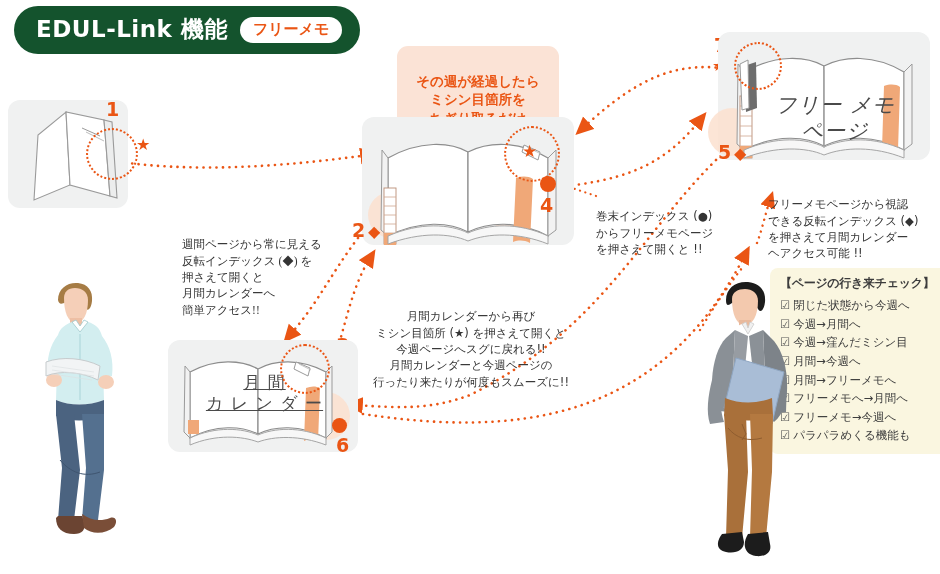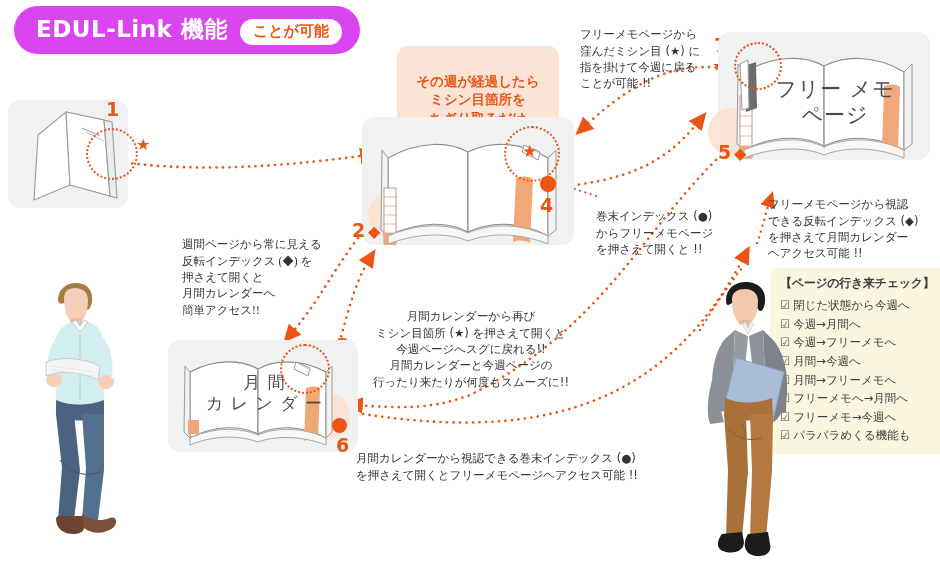--- a/index.html
+++ b/index.html
@@ -13,8 +13,8 @@
   
   .title-pill{
     position:absolute;left:14px;top:6px;
-    background:#d946ef;border-radius:24px;
-    padding:8px 18px 9px 22px;display:flex;align-items:flex-end;gap:12px;
+    background:#14532d;border-radius:24px;
+    padding:8px 18px 9px 22px;display:flex;align-items:center;gap:12px;
     box-shadow:0 0 0 0 transparent;
   }
   .title-pill .t-main{

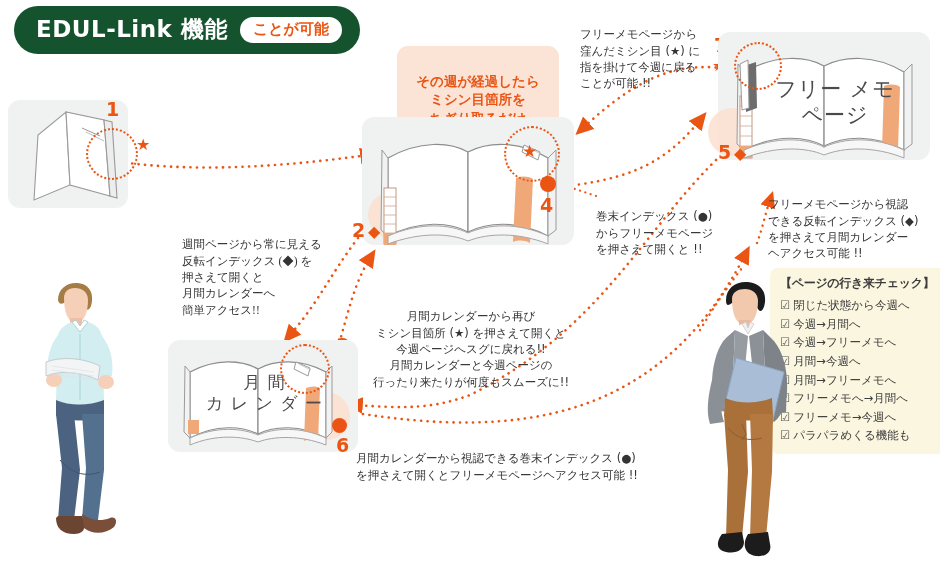--- a/index.html
+++ b/index.html
@@ -78,7 +78,7 @@
 
   <div class="title-pill">
     <span class="t-main">EDUL-Link 機能</span>
-    <span class="t-badge">ことが可能</span>
+    <span class="t-badge">フリーメモ</span>
   </div>
 
   <svg class="layer" viewBox="0 0 940 574">

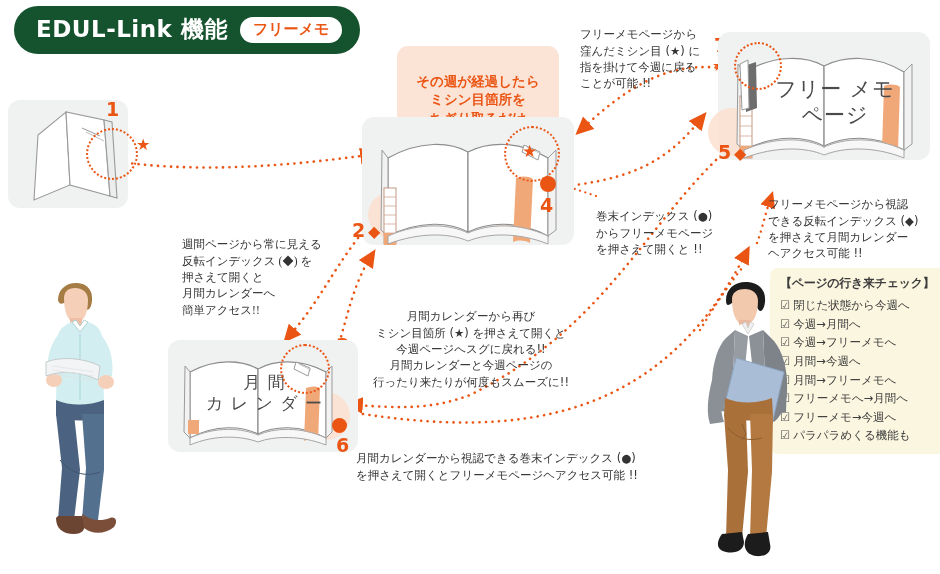--- a/index.html
+++ b/index.html
@@ -130,12 +130,6 @@
 ちぎり取るだけ</span>
   </div>
 
-  <div class="txt" style="left:580px;top:10px;width:160px;">
-    <span>フリーメモページから
-窪んだミシン目 (★) に
-指を掛けて今週に戻る
-ことが可能 !!</span>
-  </div>
   <div class="num" style="left:714px;top:36px;">7</div>
   <div class="mk big" style="left:712px;top:58px;">★</div>
 

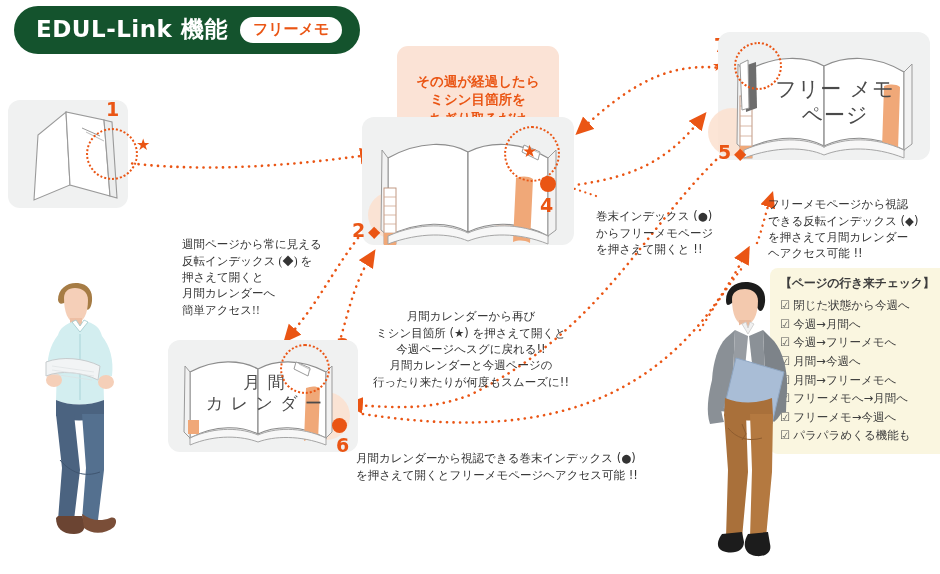--- a/index.html
+++ b/index.html
@@ -253,7 +253,7 @@
 
     <line x1="824" y1="70" x2="824" y2="148" stroke="#aaaaaa" stroke-width="1"></line>
   </svg>
-  <div class="booklabel" style="left:760px;top:76px;width:150px;letter-spacing:1px;">フリー メモ
+  <div class="booklabel" style="left:760px;top:92px;width:150px;letter-spacing:1px;font-style:italic;">フリー メモ
 ページ</div>
   <div class="dotcircle" style="left:734px;top:42px;width:44px;height:44px;"></div>
   <div class="num" style="left:718px;top:143px;">5</div>

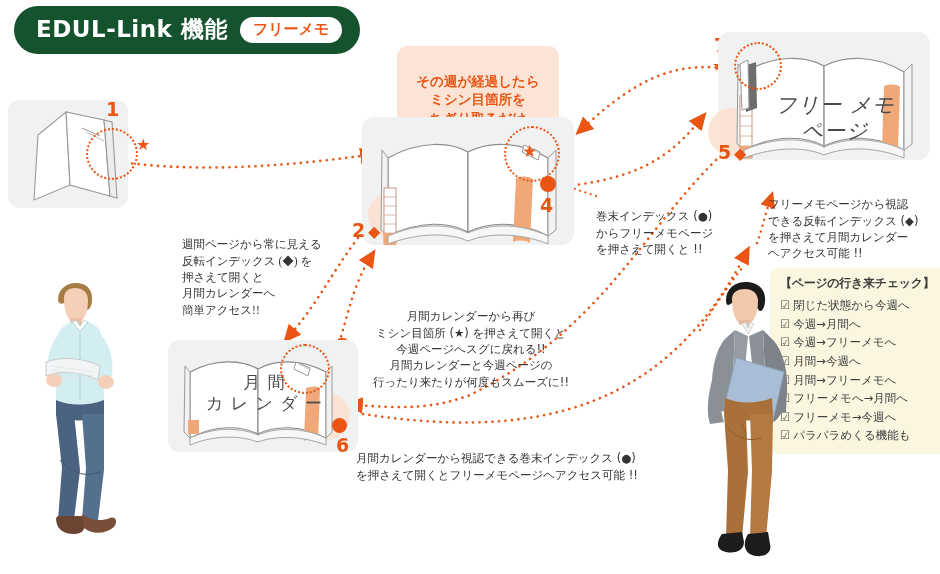--- a/index.html
+++ b/index.html
@@ -271,7 +271,7 @@
     <ul>
       <li><span class="cb">☑</span><span>閉じた状態から今週へ</span></li>
       <li><span class="cb">☑</span><span>今週→月間へ</span></li>
-      <li><span class="cb">☑</span><span>今週→フリーメモへ</span></li>
+      <li><span class="cb">☑</span><span>今週→窪んだミシン目</span></li>
       <li><span class="cb">☑</span><span>月間→今週へ</span></li>
       <li><span class="cb">☑</span><span>月間→フリーメモへ</span></li>
       <li><span class="cb">☑</span><span>フリーメモへ→月間へ</span></li>

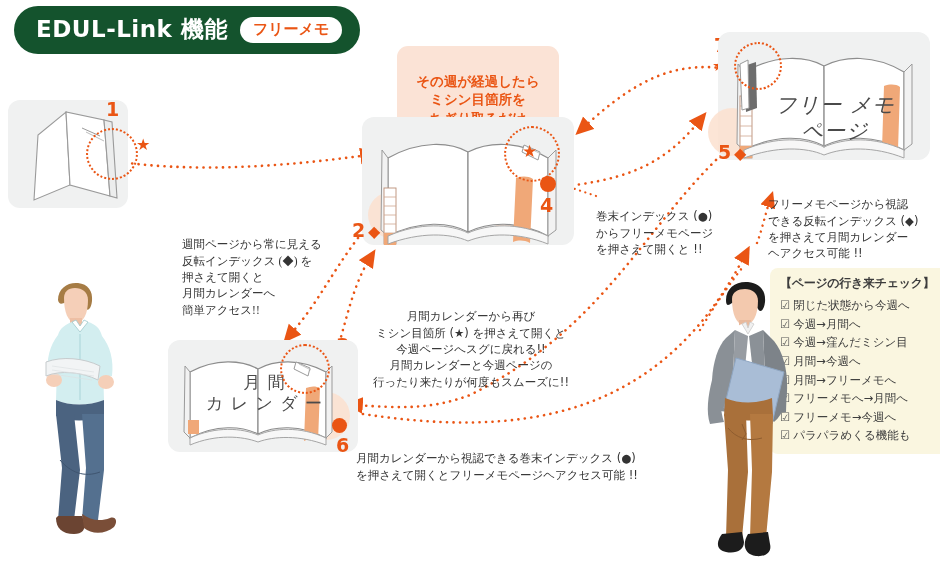--- a/index.html
+++ b/index.html
@@ -212,7 +212,7 @@
 
     <path d="M190,438 C216,426 242,428 258,435 C274,428 300,426 326,438 L326,445 C300,435 274,436 258,442 C242,436 216,434 190,445 Z" fill="#f7f7f7" stroke="#a5a5a5" stroke-width="1"></path>
   </svg>
-  <div class="booklabel small" style="left:186px;top:372px;width:157px;letter-spacing:1px;">月 間
+  <div class="booklabel small" style="left:186px;top:372px;width:157px;letter-spacing:1px;text-decoration:underline;">月 間
 カ レ ン ダ ー</div>
   <div class="dotcircle" style="left:280px;top:344px;width:46px;height:46px;"></div>
 

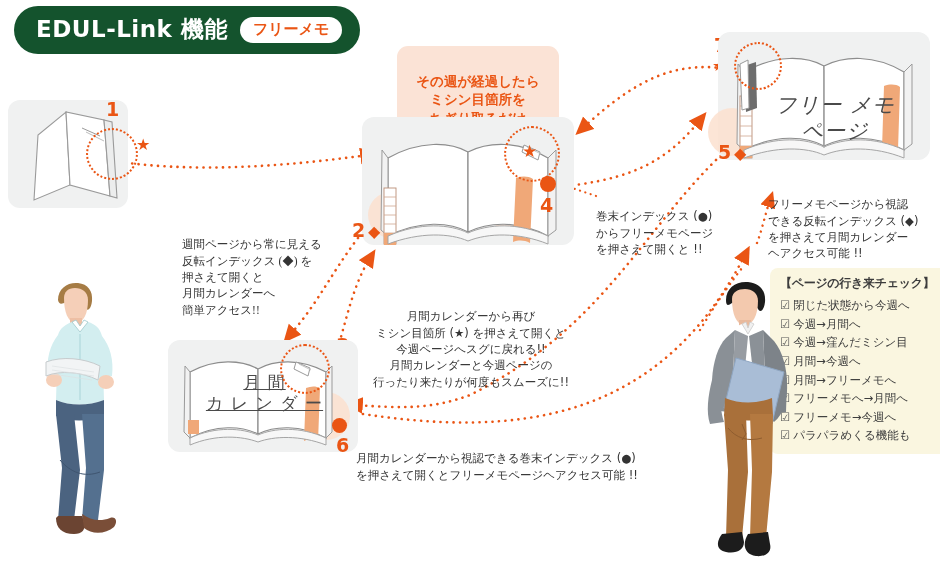--- a/index.html
+++ b/index.html
@@ -219,10 +219,6 @@
   <div style="position:absolute;left:332px;top:418px;width:15px;height:15px;border-radius:50%;background:#ea5514;"></div>
   <div class="num" style="left:336px;top:436px;">6</div>
 
-  <div class="txt" style="left:356px;top:434px;width:340px;">
-    <span>月間カレンダーから視認できる巻末インデックス (●)
-を押さえて開くとフリーメモページヘアクセス可能 !!</span>
-  </div>
 
   <div class="card" style="left:718px;top:32px;width:212px;height:128px;"></div>
   <div class="glow" style="left:708px;top:108px;width:48px;height:48px;"></div>

